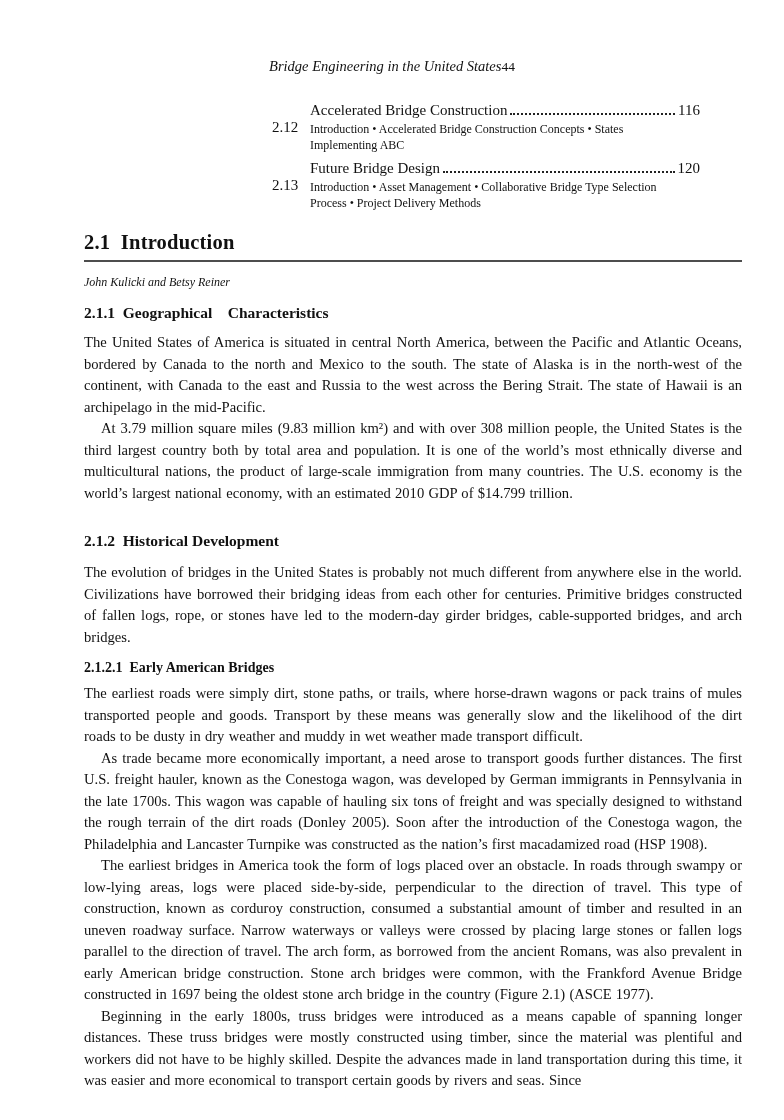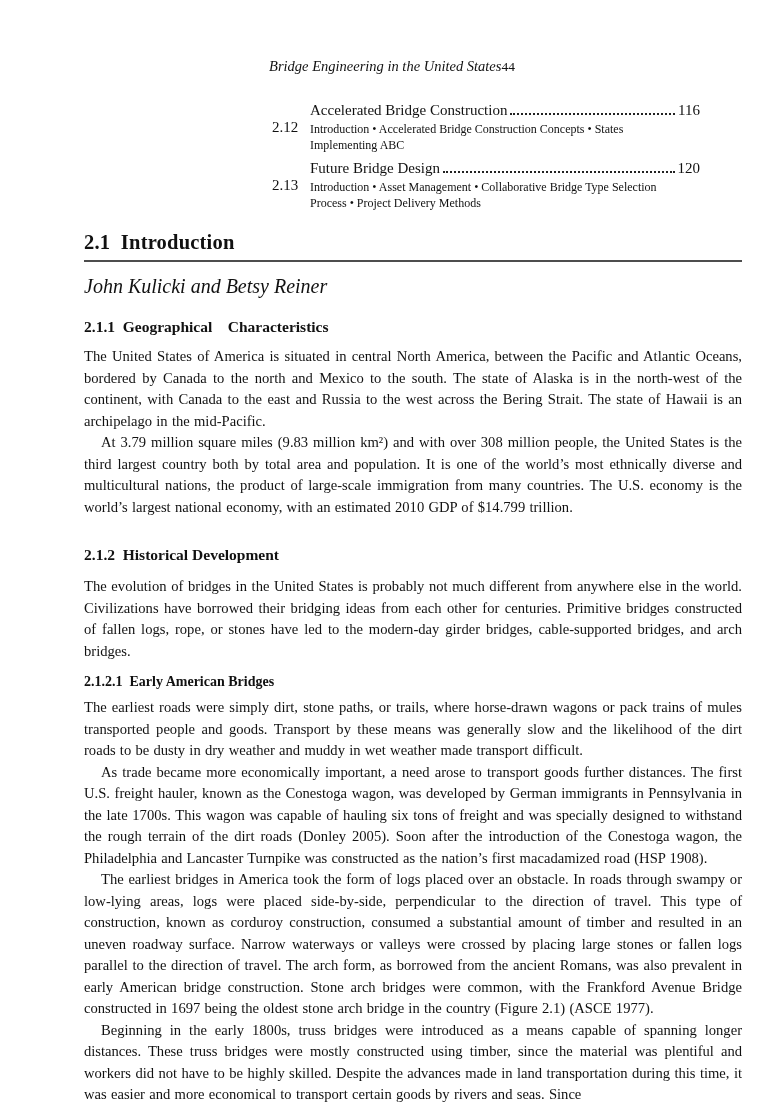--- a/index.html
+++ b/index.html
@@ -69,7 +69,7 @@
   .authors {
     margin-top: 13px;
     font-style: italic;
-    font-size: 20px;
+    font-size: 12px;
   }
 
   

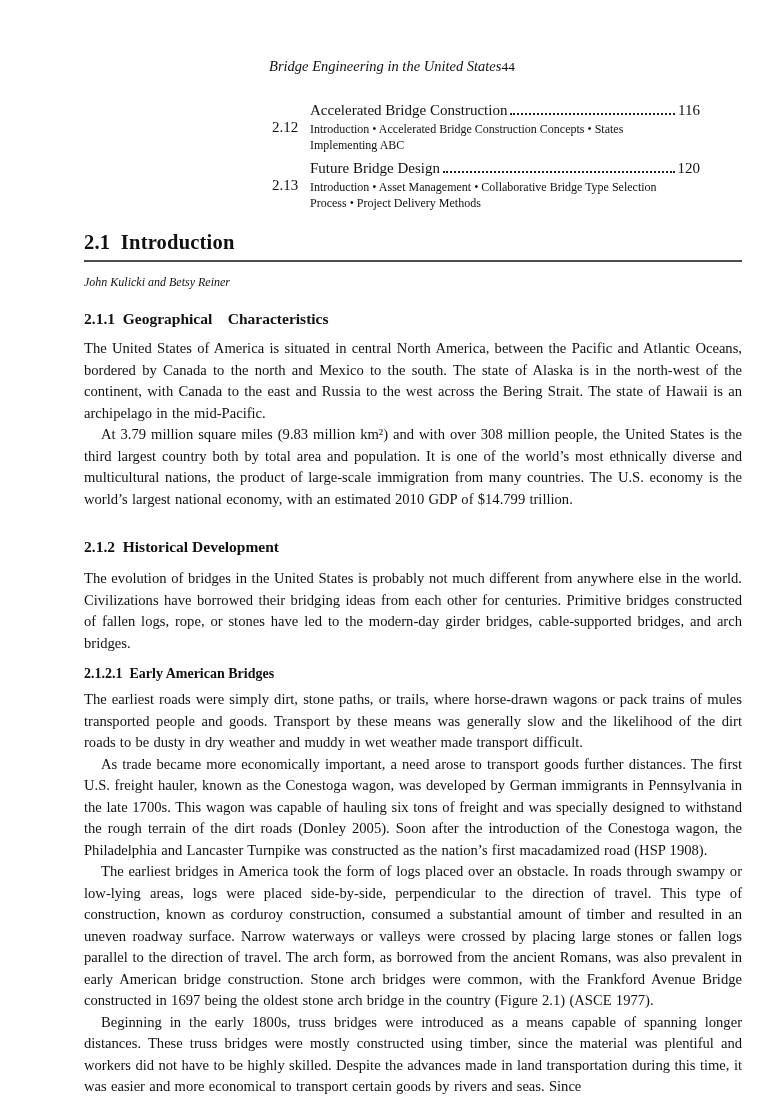--- a/index.html
+++ b/index.html
@@ -77,7 +77,7 @@
     font-weight: bold;
     font-size: 15.5px;
     white-space: pre-wrap;
-    margin-top: 20px;
+    margin-top: 14px;
     margin-bottom: 10px;
   }
   .h3.hist { margin-top: 28px; margin-bottom: 12px; }

